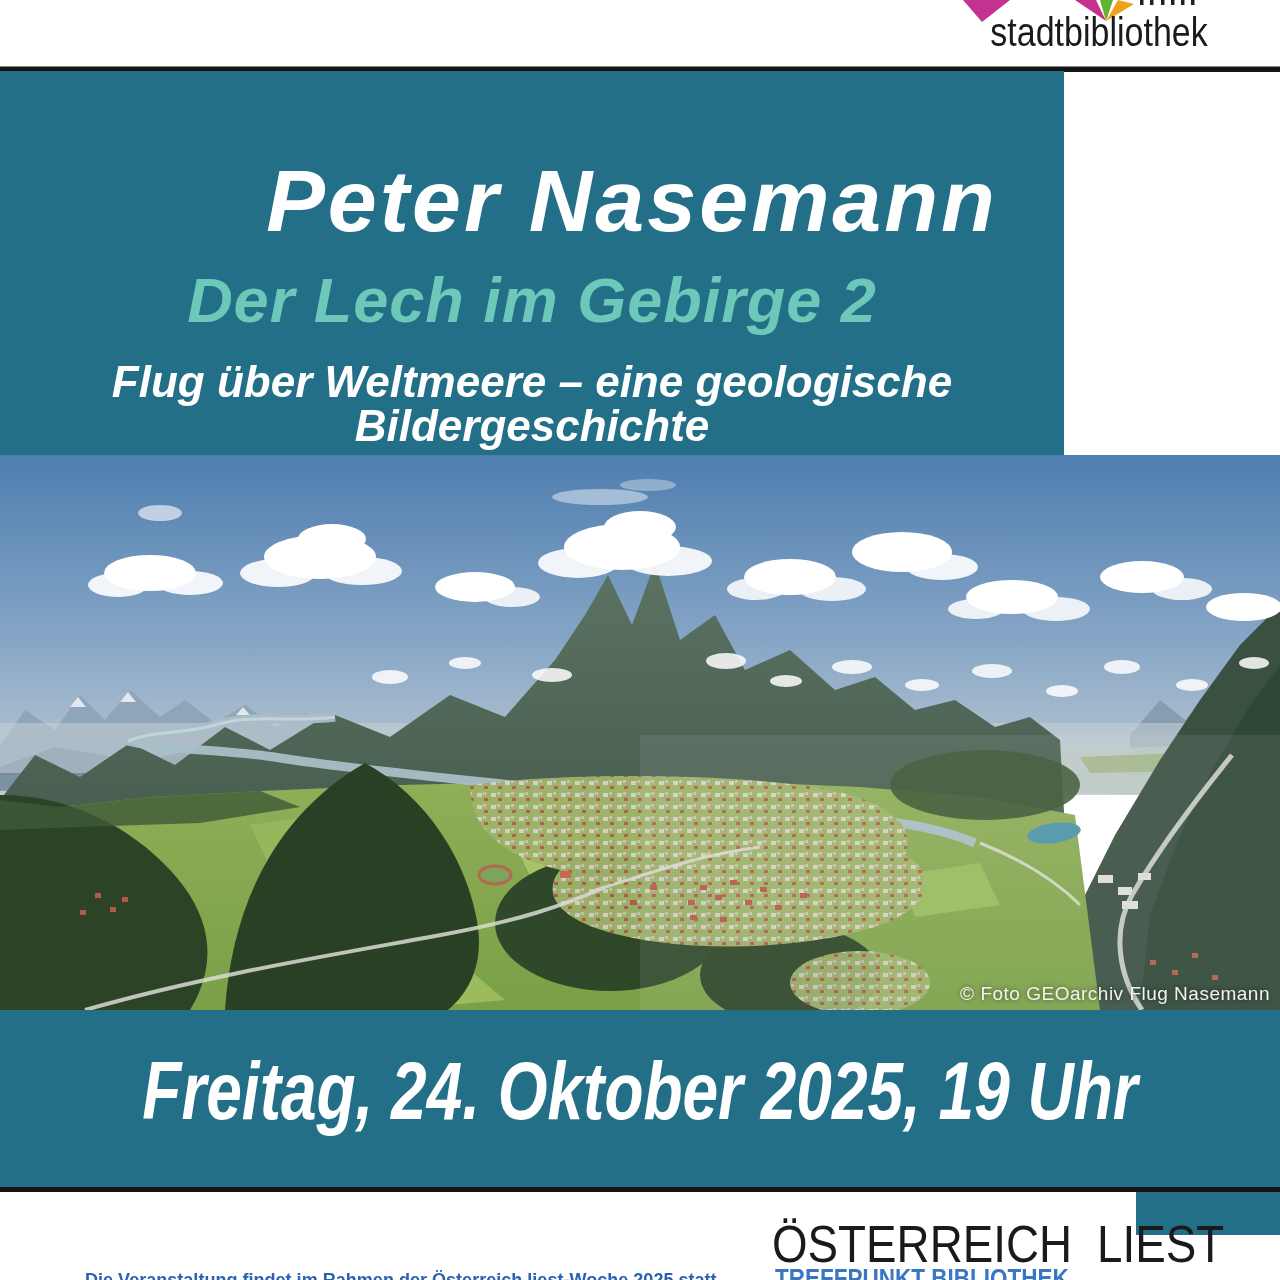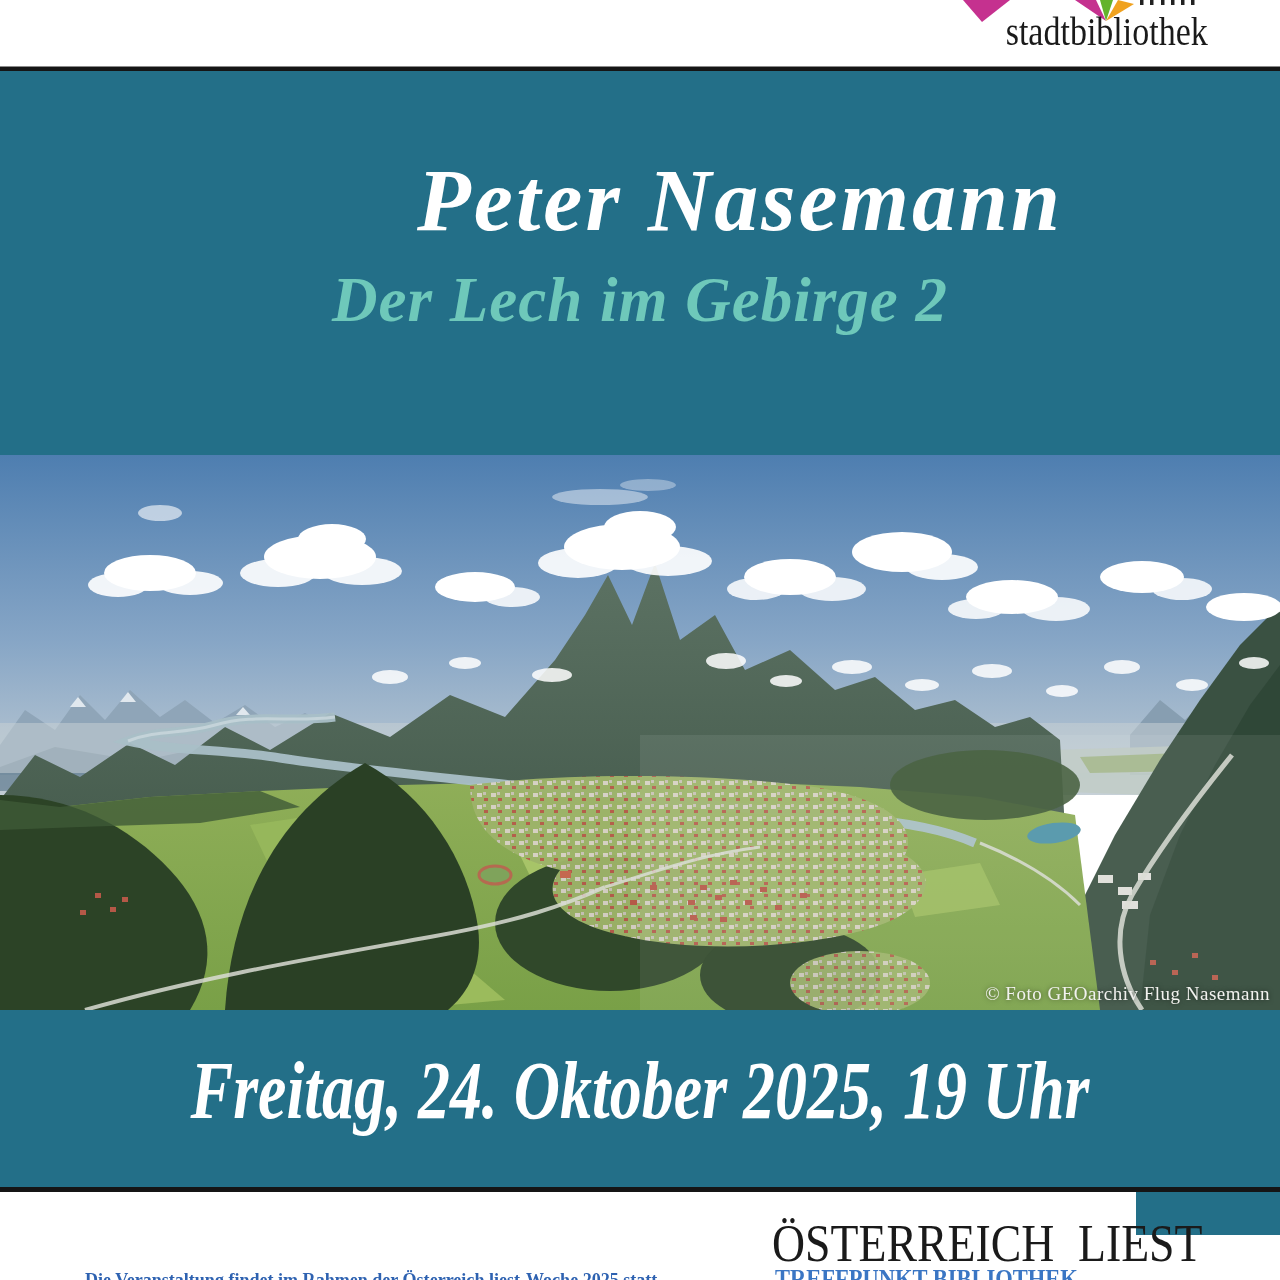--- a/index.html
+++ b/index.html
@@ -4,7 +4,7 @@
 <style>
   html,body{margin:0;padding:0;background:#ffffff;}
   body{width:1280px;height:1280px;overflow:hidden;font-family:"Liberation Sans",sans-serif;}
-  .poster{position:relative;width:1280px;height:1280px;background:#ffffff;overflow:hidden;font-family:Liberation Serif, serif;}
+  .poster{position:relative;width:1280px;height:1280px;background:#ffffff;overflow:hidden;}
 
   
   .logo-band{position:absolute;top:0;left:0;width:1280px;height:66px;background:#ffffff;}

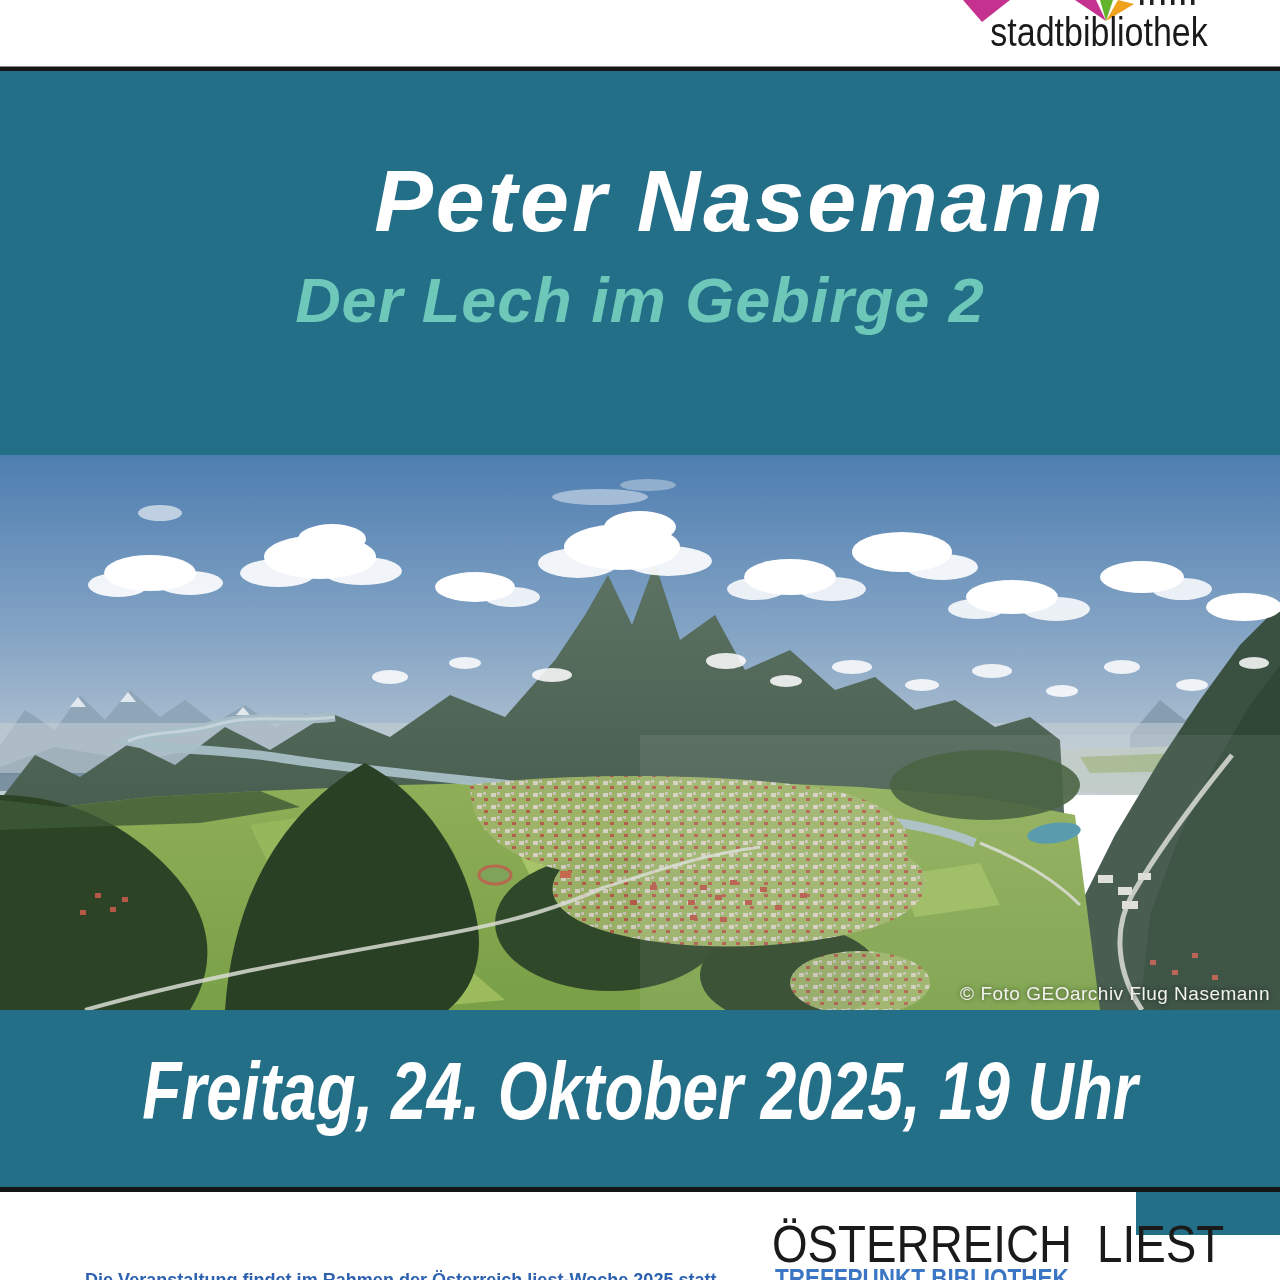--- a/index.html
+++ b/index.html
@@ -18,7 +18,7 @@
   .rule-bottom{top:1187px;height:5px;}
 
   
-  .title-band{position:absolute;top:71px;left:0;width:1280px;height:384px;background:#236F88;
+  .title-band{position:absolute;top:71px;left:0;width:1064px;height:384px;background:#236F88;
               text-align:center;font-style:italic;color:#ffffff;}
   .speaker{margin:0;padding-top:86px;font-size:88px;line-height:1;letter-spacing:3px;
            transform:translateX(100px);}

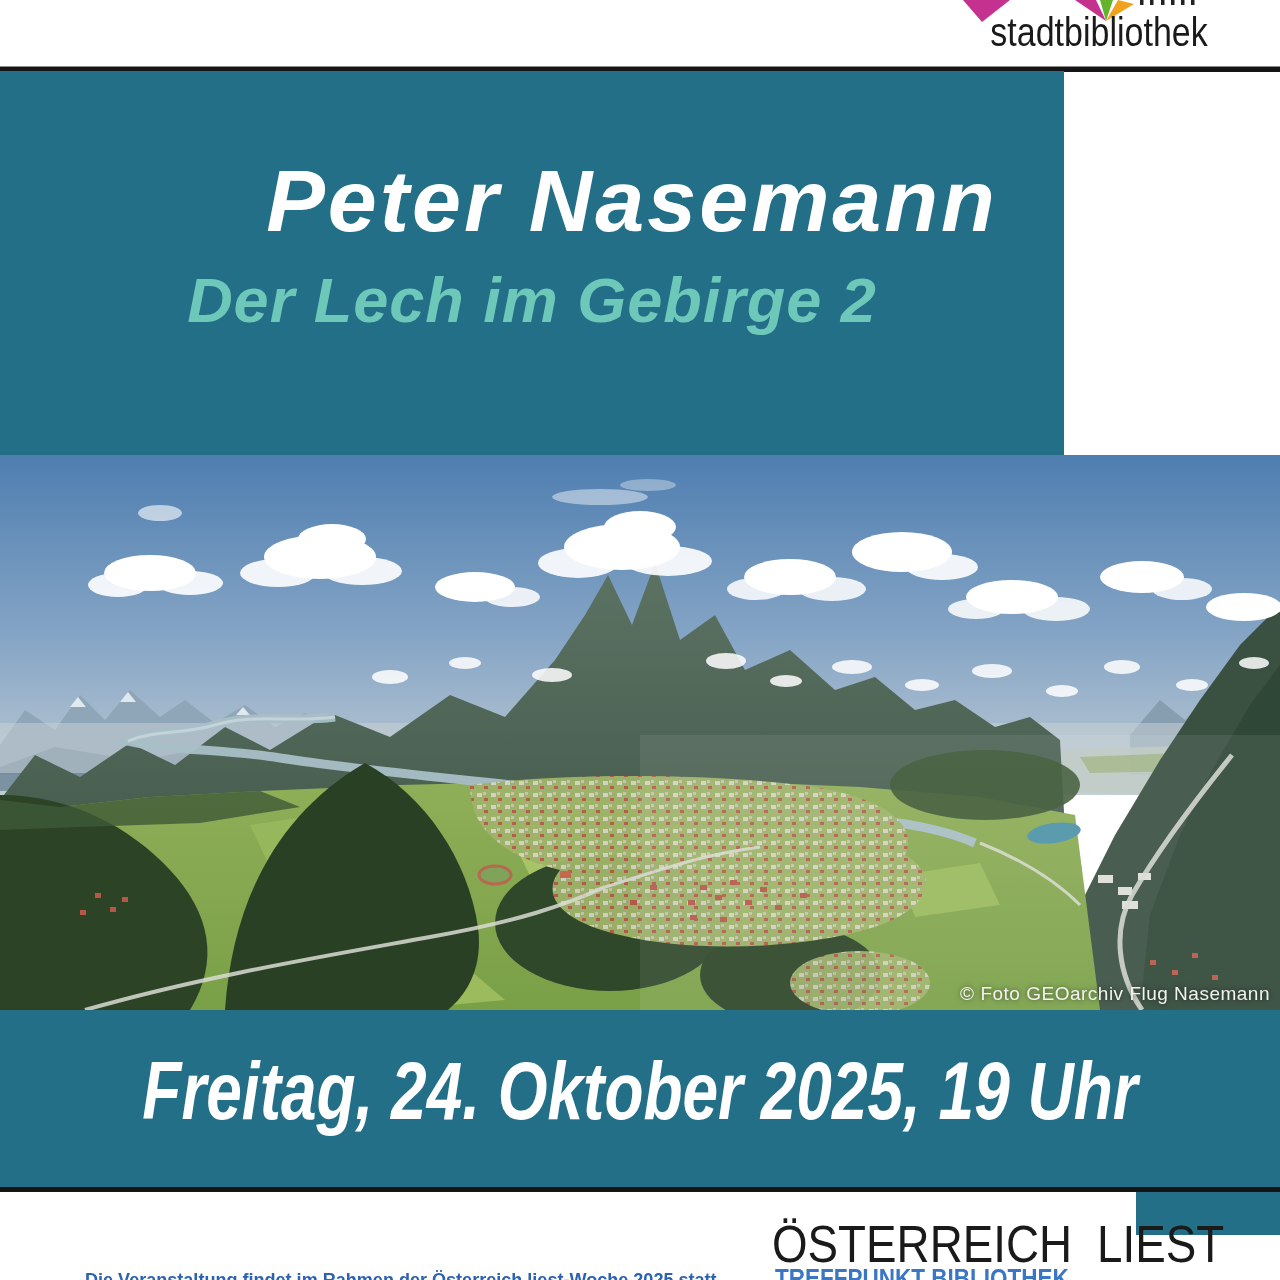--- a/index.html
+++ b/index.html
@@ -76,6 +76,7 @@
   <section class="title-band">
     <h2 class="speaker">Peter Nasemann</h2>
     <h1 class="event-title">Der Lech im Gebirge 2</h1>
+    <h3 class="subtitle">Flug über Weltmeere – eine geologische Bildergeschichte</h3>
   </section>
 
   <figure class="photo" style="margin:0;">

